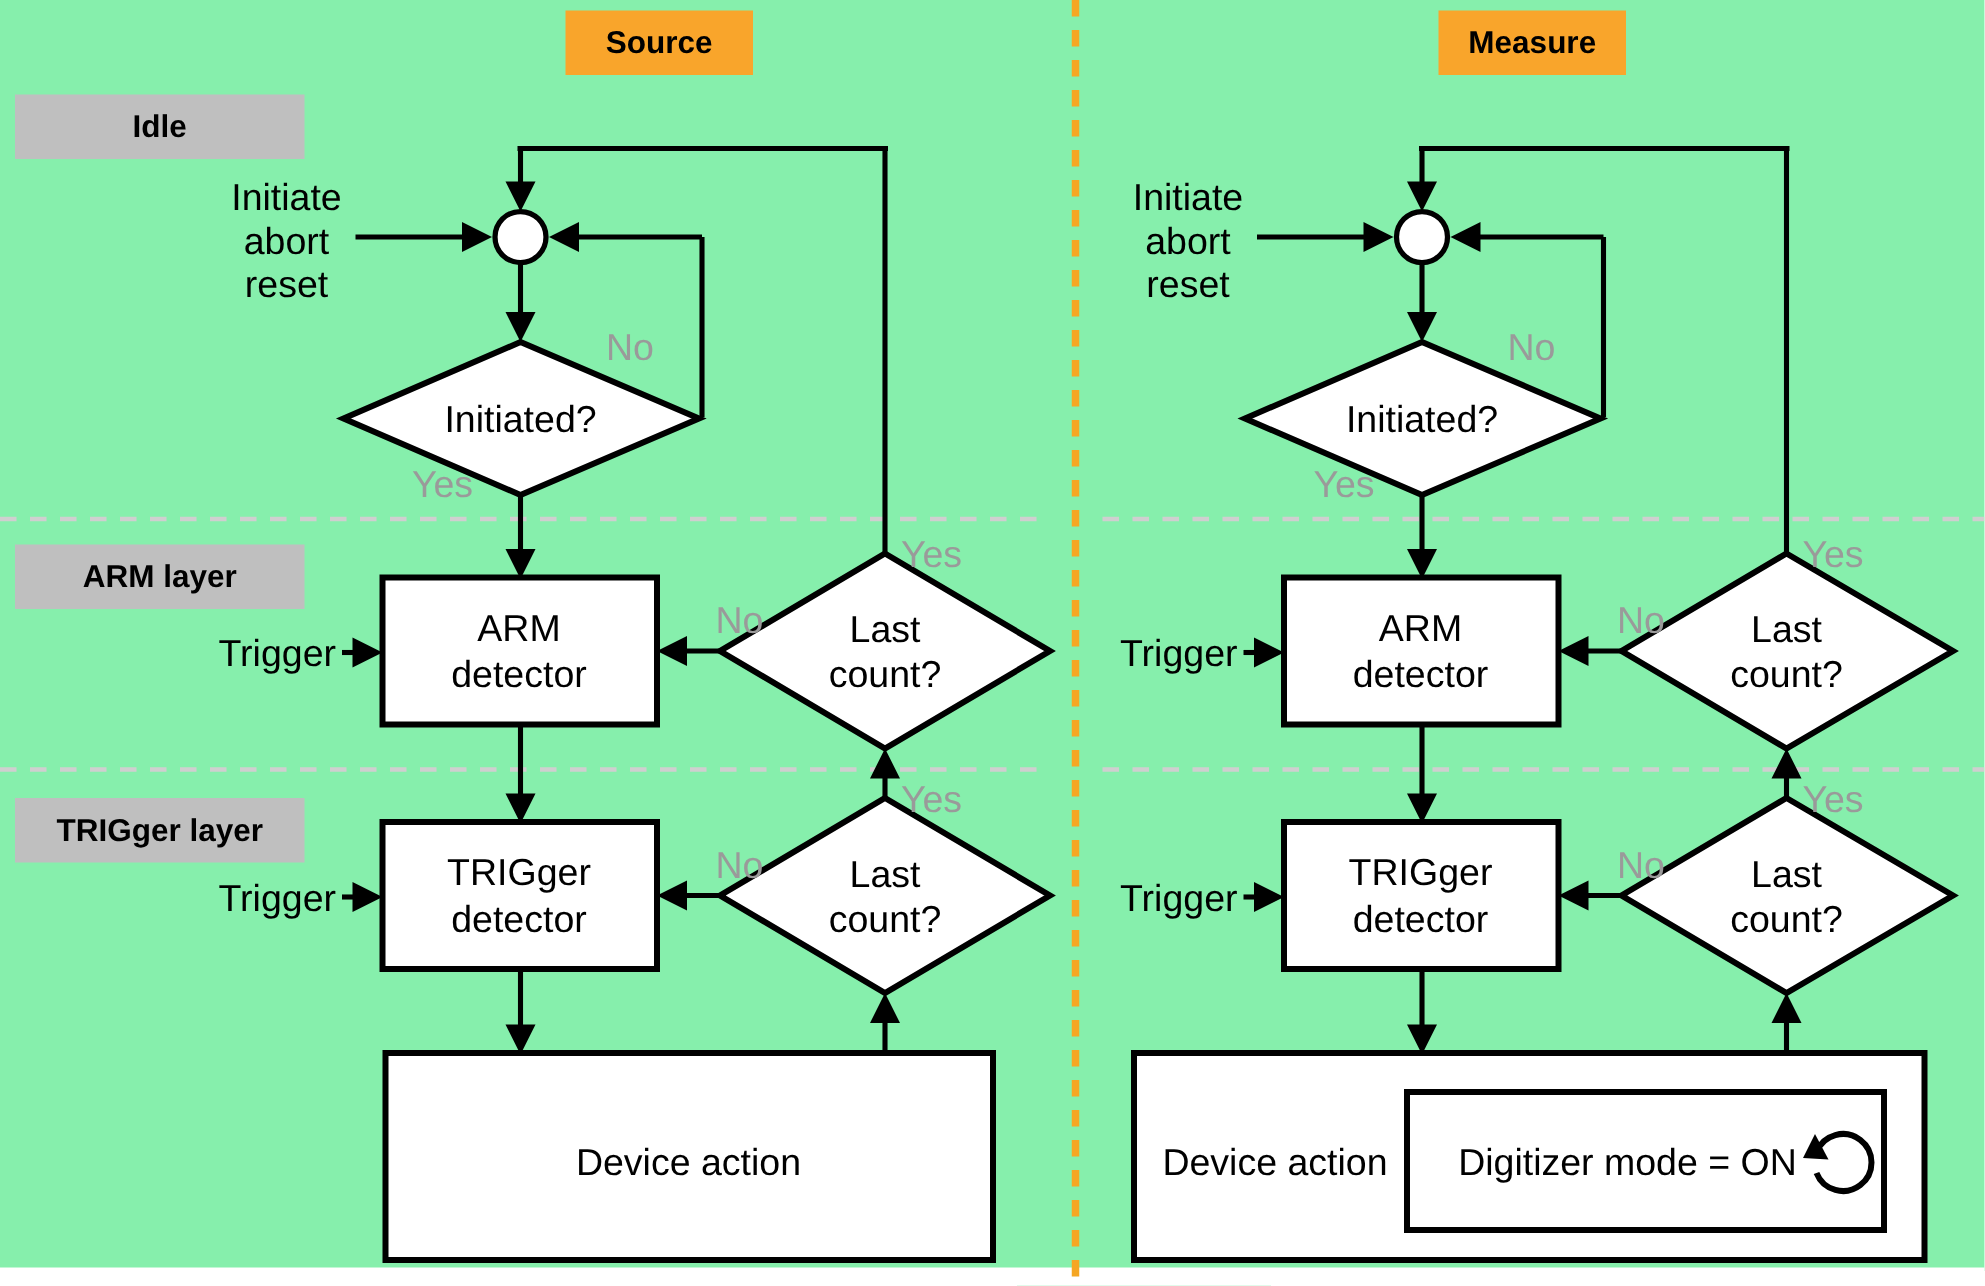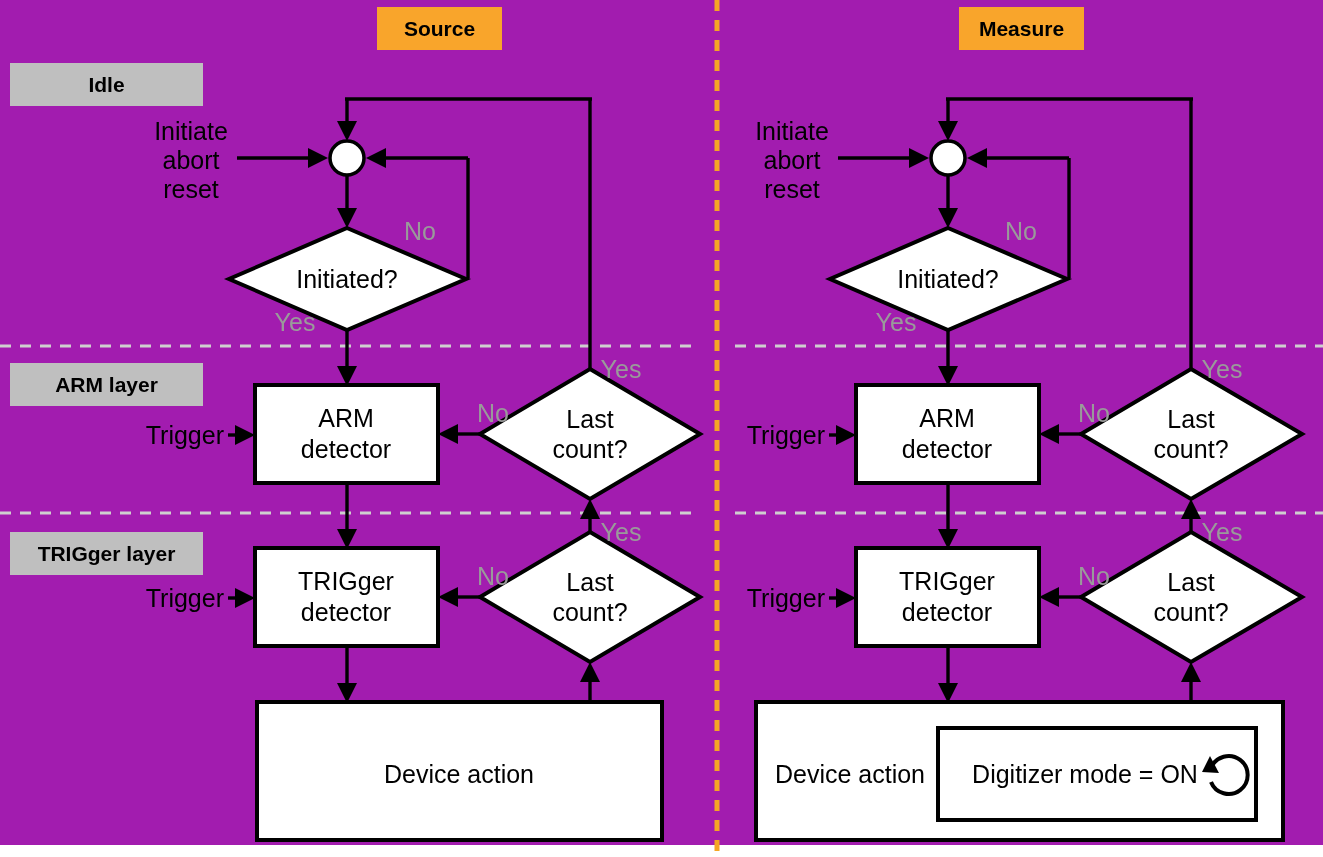--- a/index.html
+++ b/index.html
@@ -17,7 +17,7 @@
     position: relative;
     width: 1323px;
     height: 845px;
-    background: #a21caf;
+    background: #86efac;
   }
   svg.flow-svg {
     position: absolute;

